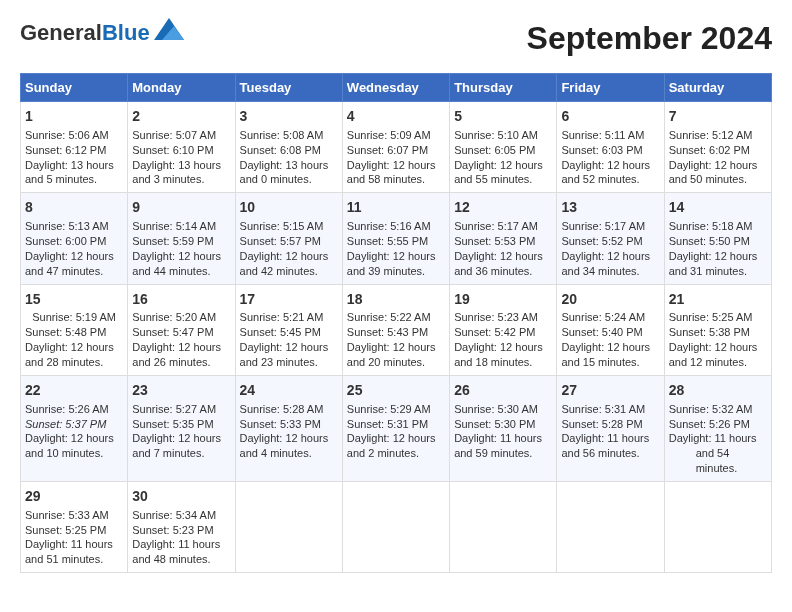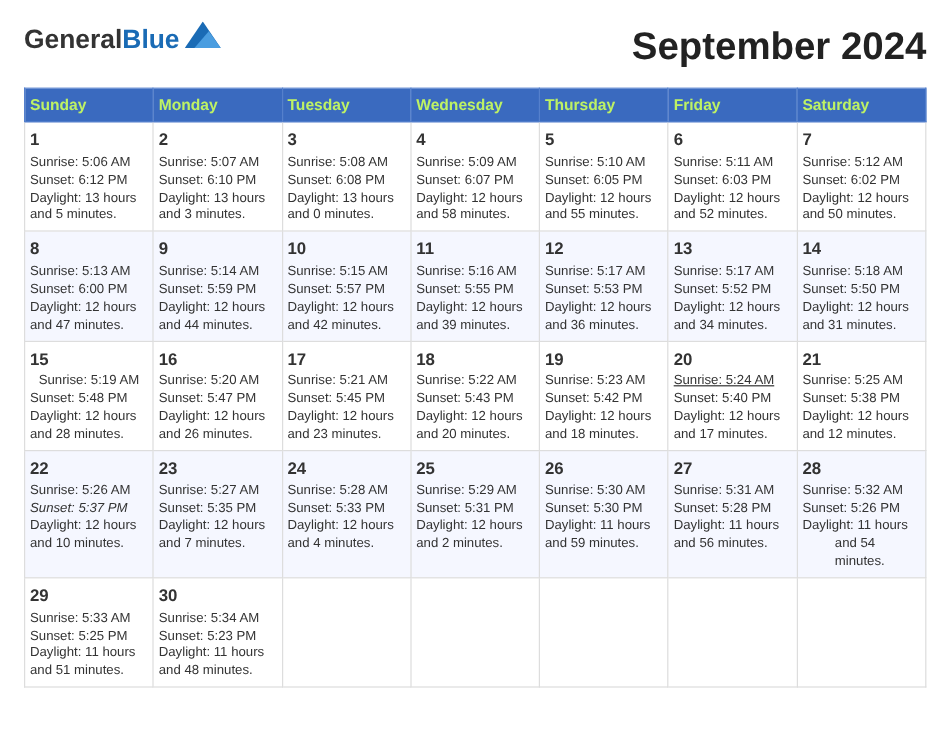--- a/index.html
+++ b/index.html
@@ -36,7 +36,7 @@
     }
     thead tr th {
       background: #3a6abf;
-      color: #bef264;
+      color: #ffffff;
       padding: 6px 4px;
       font-size: 13px;
       font-weight: bold;

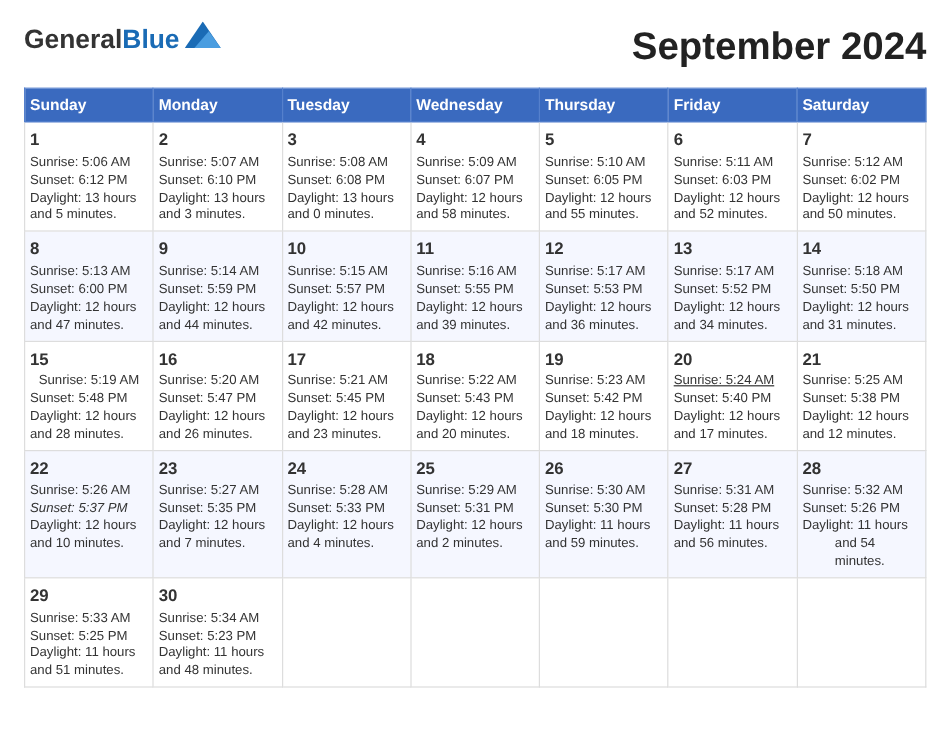--- a/index.html
+++ b/index.html
@@ -248,7 +248,7 @@
         </td>
         <td>
           <span class="day-num">20</span>
-          <span style="display: block; text-decoration: underline;">Sunrise: 5:24 AM</span>
+          <span style="display: block;">Sunrise: 5:24 AM</span>
           <span style="display: block;">Sunset: 5:40 PM</span>
           <span style="display: block;">Daylight: 12 hours</span>
           <span style="display: block;">and 17 minutes.</span>

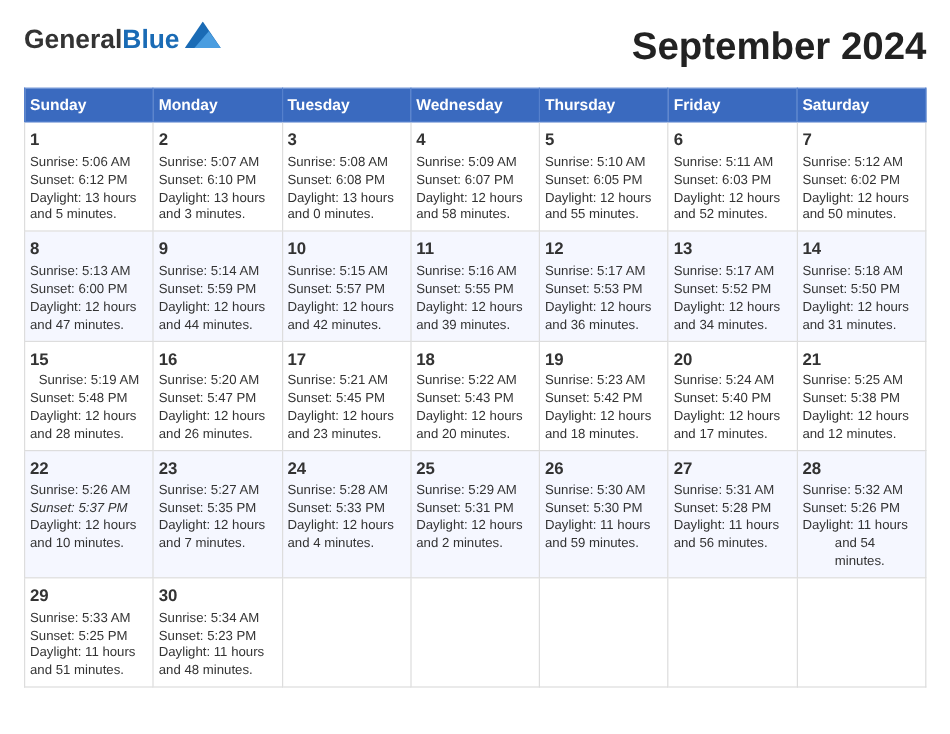--- a/index.html
+++ b/index.html
@@ -251,7 +251,7 @@
           <span style="display: block;">Sunrise: 5:24 AM</span>
           <span style="display: block;">Sunset: 5:40 PM</span>
           <span style="display: block;">Daylight: 12 hours</span>
-          <span style="display: block;">and 17 minutes.</span>
+          <span style="display: block;">and 15 minutes.</span>
         </td>
         <td>
           <span class="day-num">21</span>

